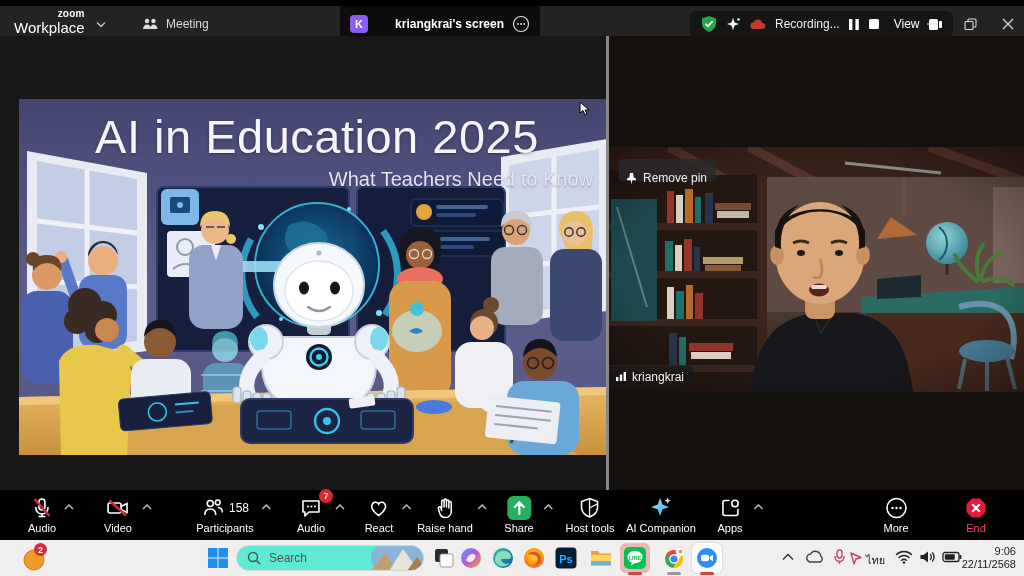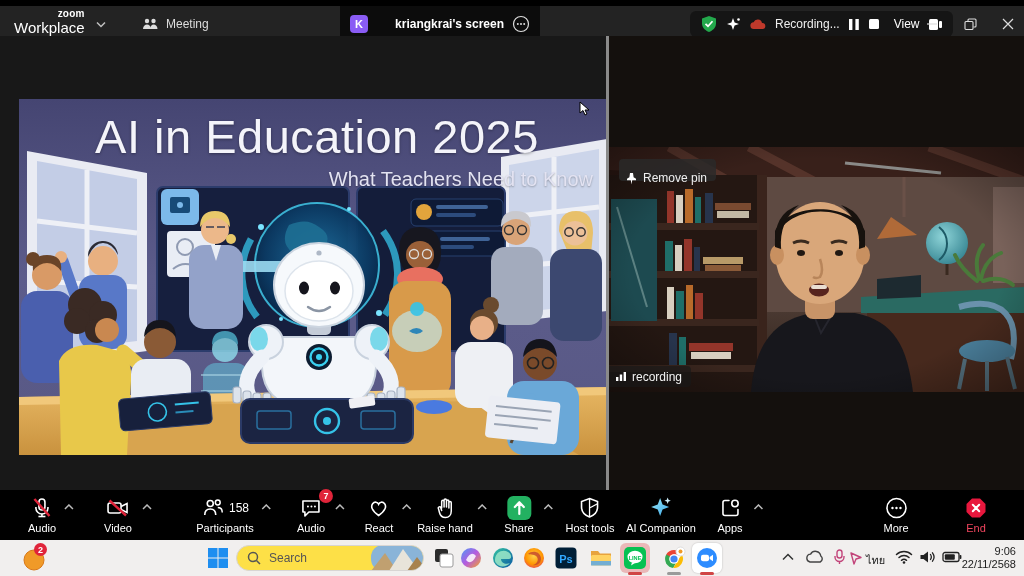--- a/index.html
+++ b/index.html
@@ -469,7 +469,7 @@
             <rect x="4.8" y="3.5" width="2.4" height="6.5" fill="#fff"></rect>
             <rect x="8.6" y="1" width="2.4" height="9" fill="#fff"></rect>
         </svg>
-        <span>recording</span>
+        <span>kriangkrai</span>
       </div>
     </div>
   </div>

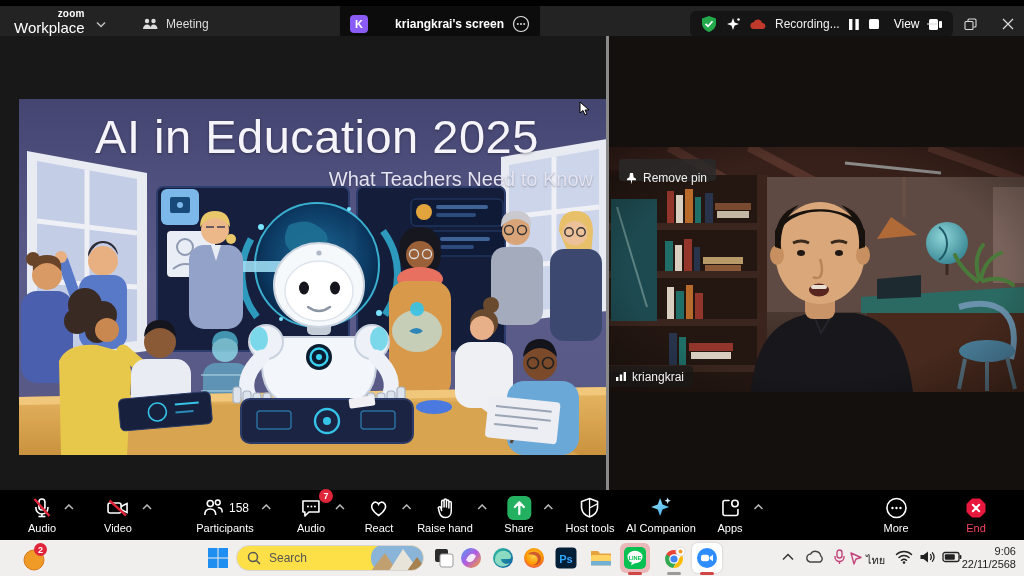--- a/index.html
+++ b/index.html
@@ -52,7 +52,7 @@
   .task-ico { position:absolute; top:6px; width:24px; height:24px; }
   .tile { position:absolute; top:3px; width:30px; height:30px; border-radius:6px; display:flex; align-items:center; justify-content:center; }
   .underline-pill { position:absolute; top:32px; width:14px; height:3px; border-radius:2px; transform:translateX(-50%); }
-  #search-box { position:absolute; left:236px; top:5px; width:188px; height:26px; background:#fde047; border:1px solid #d8d5d3; border-radius:13px; display:flex; align-items:center; gap:8px; padding-left:10px; overflow:hidden; }
+  #search-box { position:absolute; left:236px; top:5px; width:188px; height:26px; background:#5eead4; border:1px solid #d8d5d3; border-radius:13px; display:flex; align-items:center; gap:8px; padding-left:10px; overflow:hidden; }
   #search-box span { color:#555; font-size:12px; flex:1; }
   .tray-text { position:absolute; color:#1b1b1b; font-size:11px; }
   #clock { position:absolute; right:8px; top:5px; text-align:right; color:#1b1b1b; font-size:11px; line-height:13px; }

